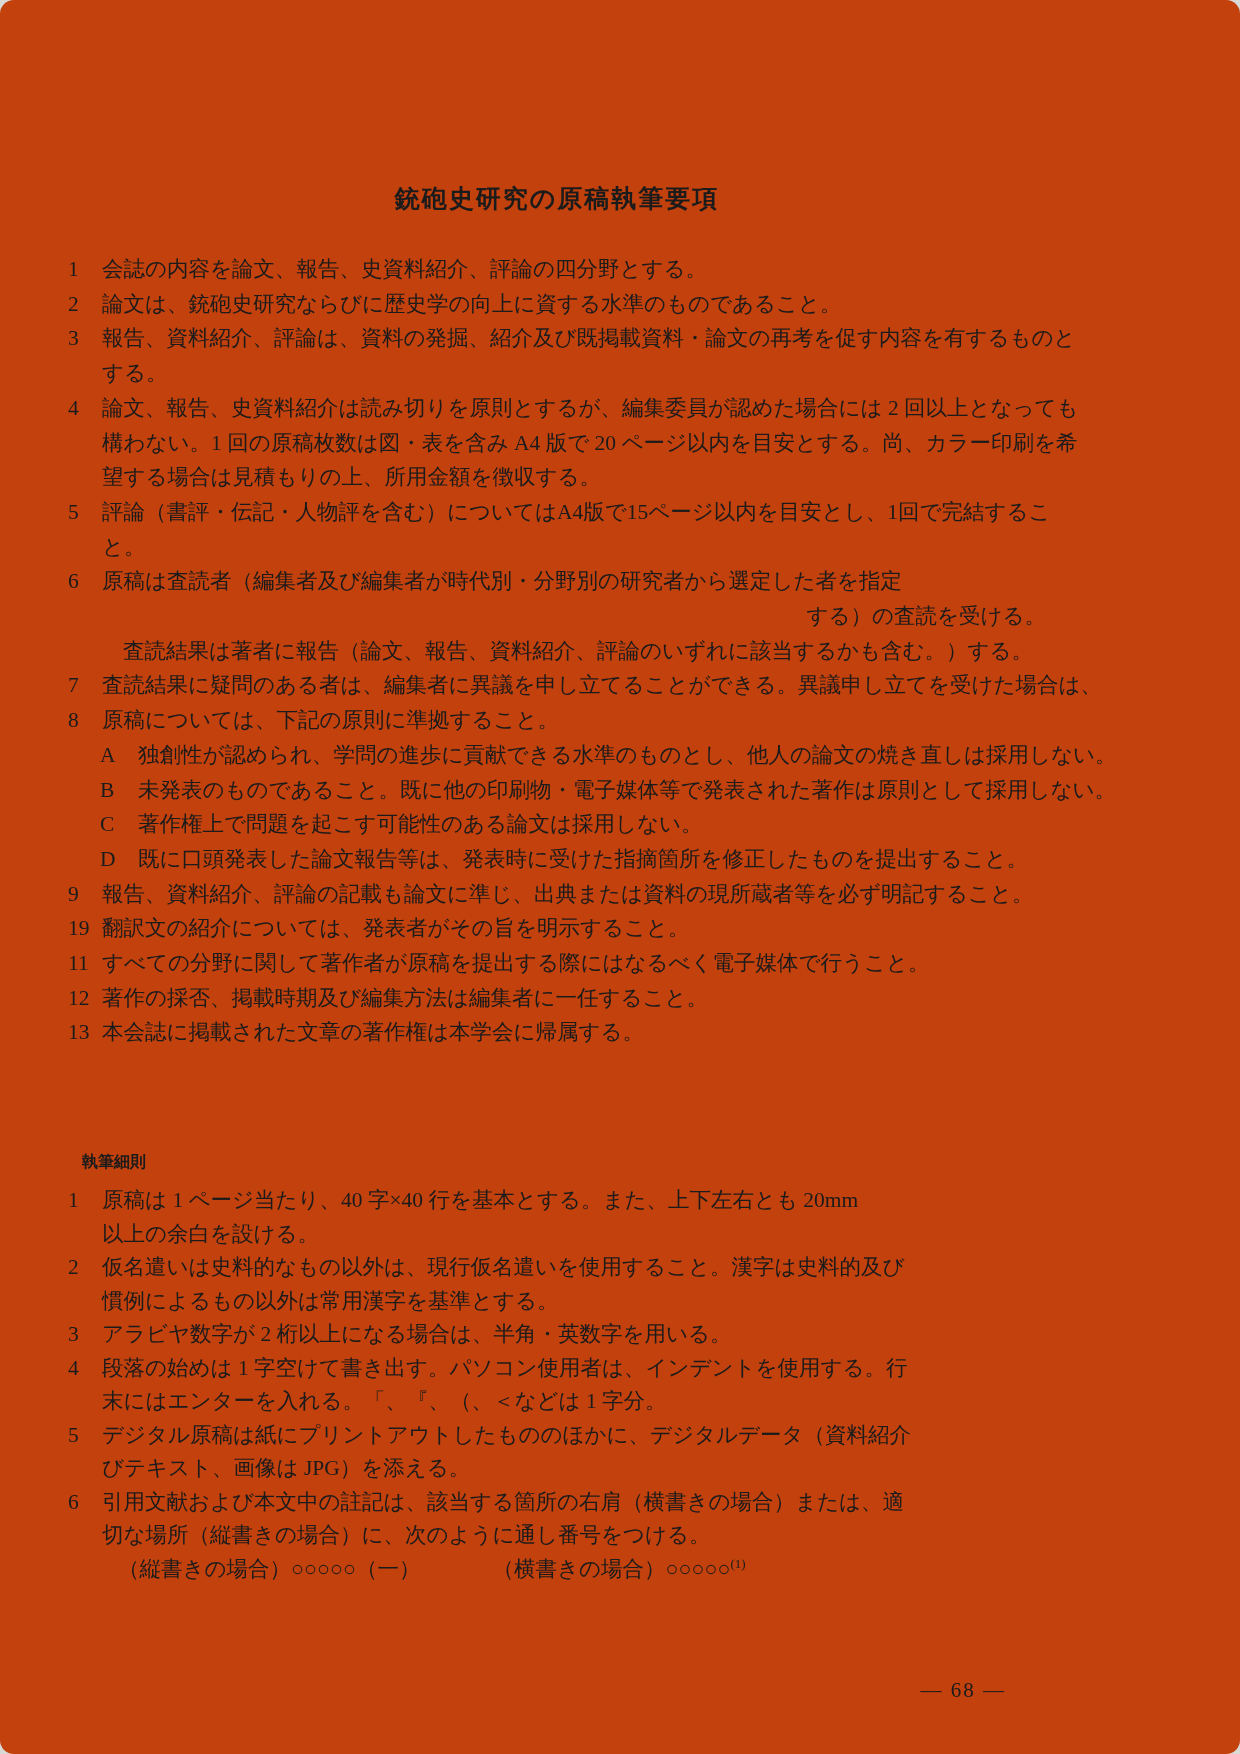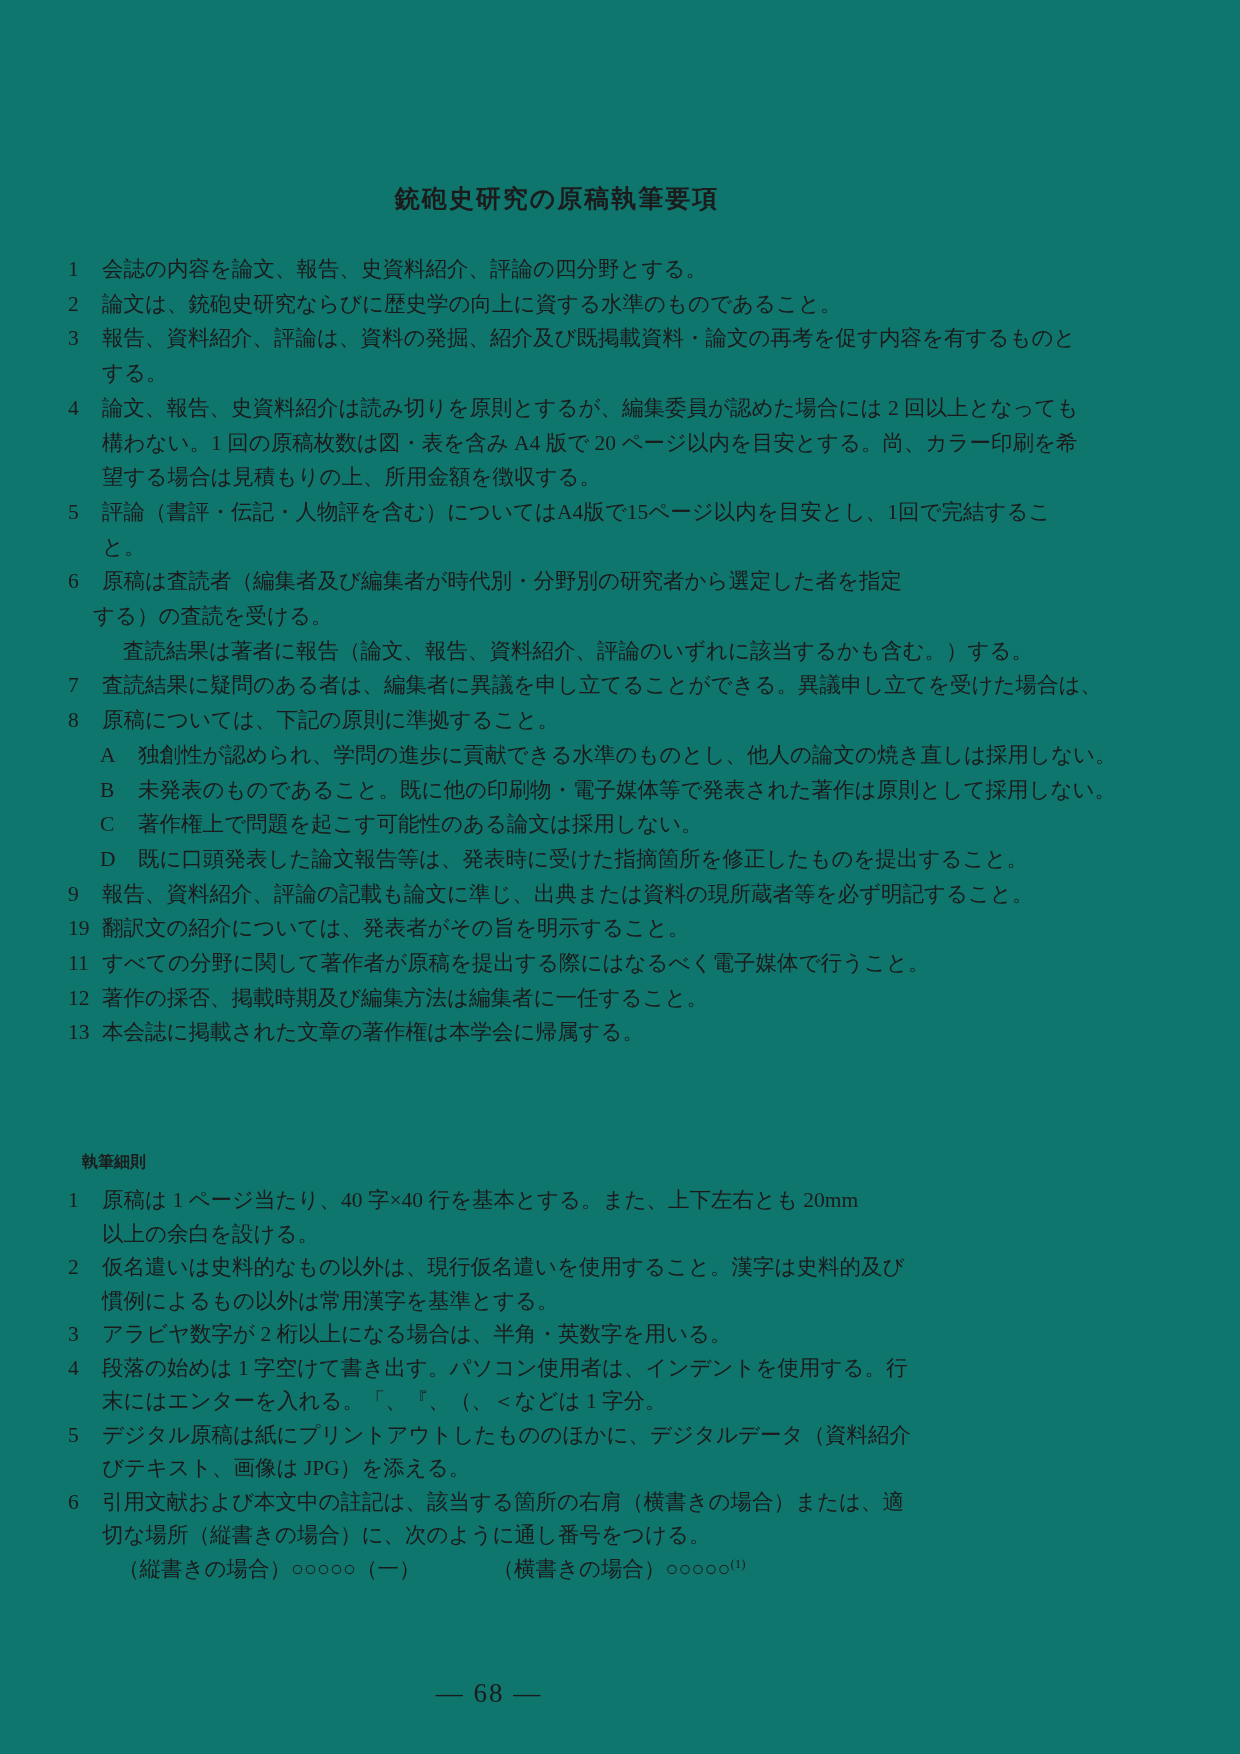--- a/index.html
+++ b/index.html
@@ -7,10 +7,11 @@
     position:relative;
     width:1240px; height:1754px;
     margin:0 auto;
-    background:#0f766e;
+    background:#c2410c;
     color:#1b1b1b;
     font-family:"Liberation Serif","DejaVu Serif",serif;
     overflow:hidden;
+    border-radius:14px;
   }
   .content {
     position:absolute; left:68px; top:0; width:978px;

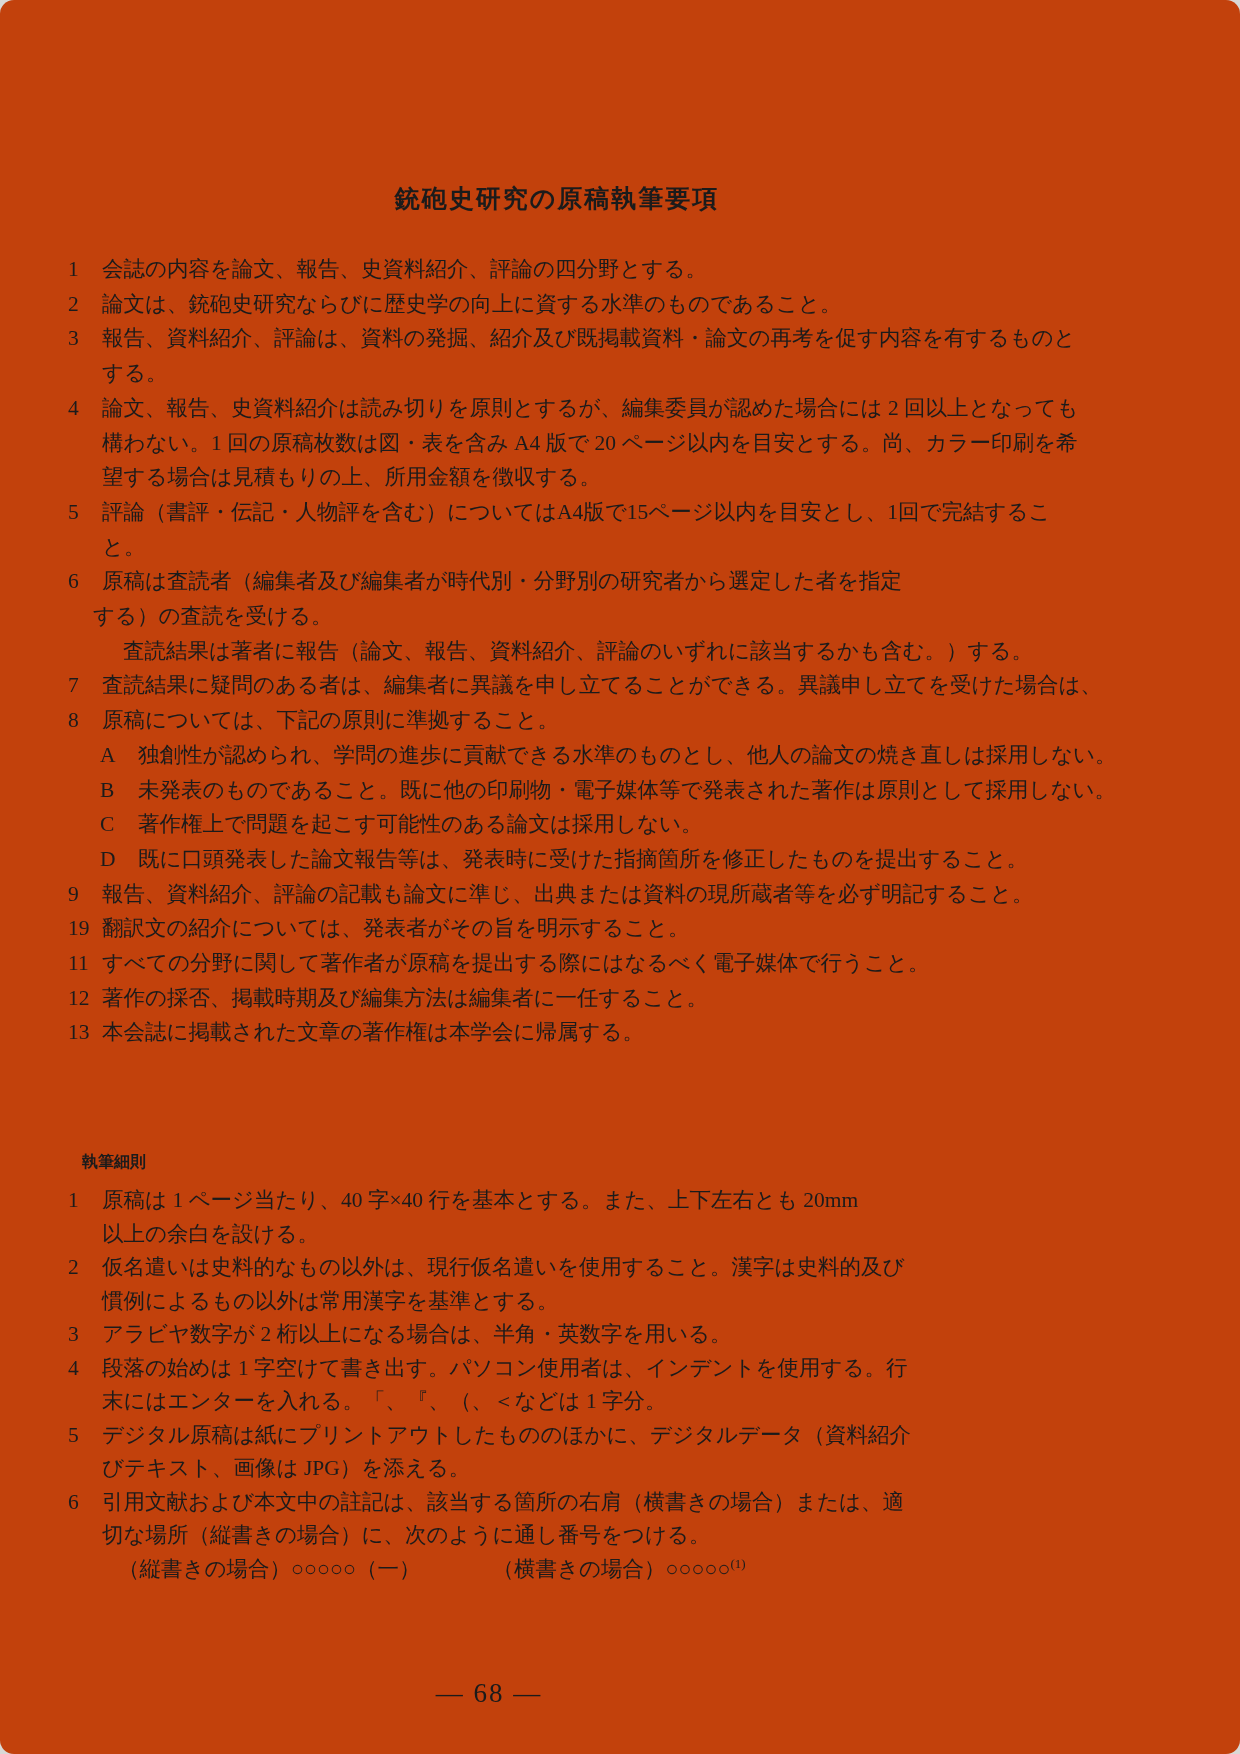--- a/index.html
+++ b/index.html
@@ -32,7 +32,7 @@
   .ln    { white-space:nowrap; }
   .item.sub { padding-left:32px; }
   .item.sub .num { flex-basis:38px; }
-  .ind-neg  { margin-left:-9px; }
+  .ind-neg  { margin-left:-9px;text-align:right; }
   .ind-plus { margin-left:21px; }
 
   .details { margin-top:94px; font-size:21.5px; }

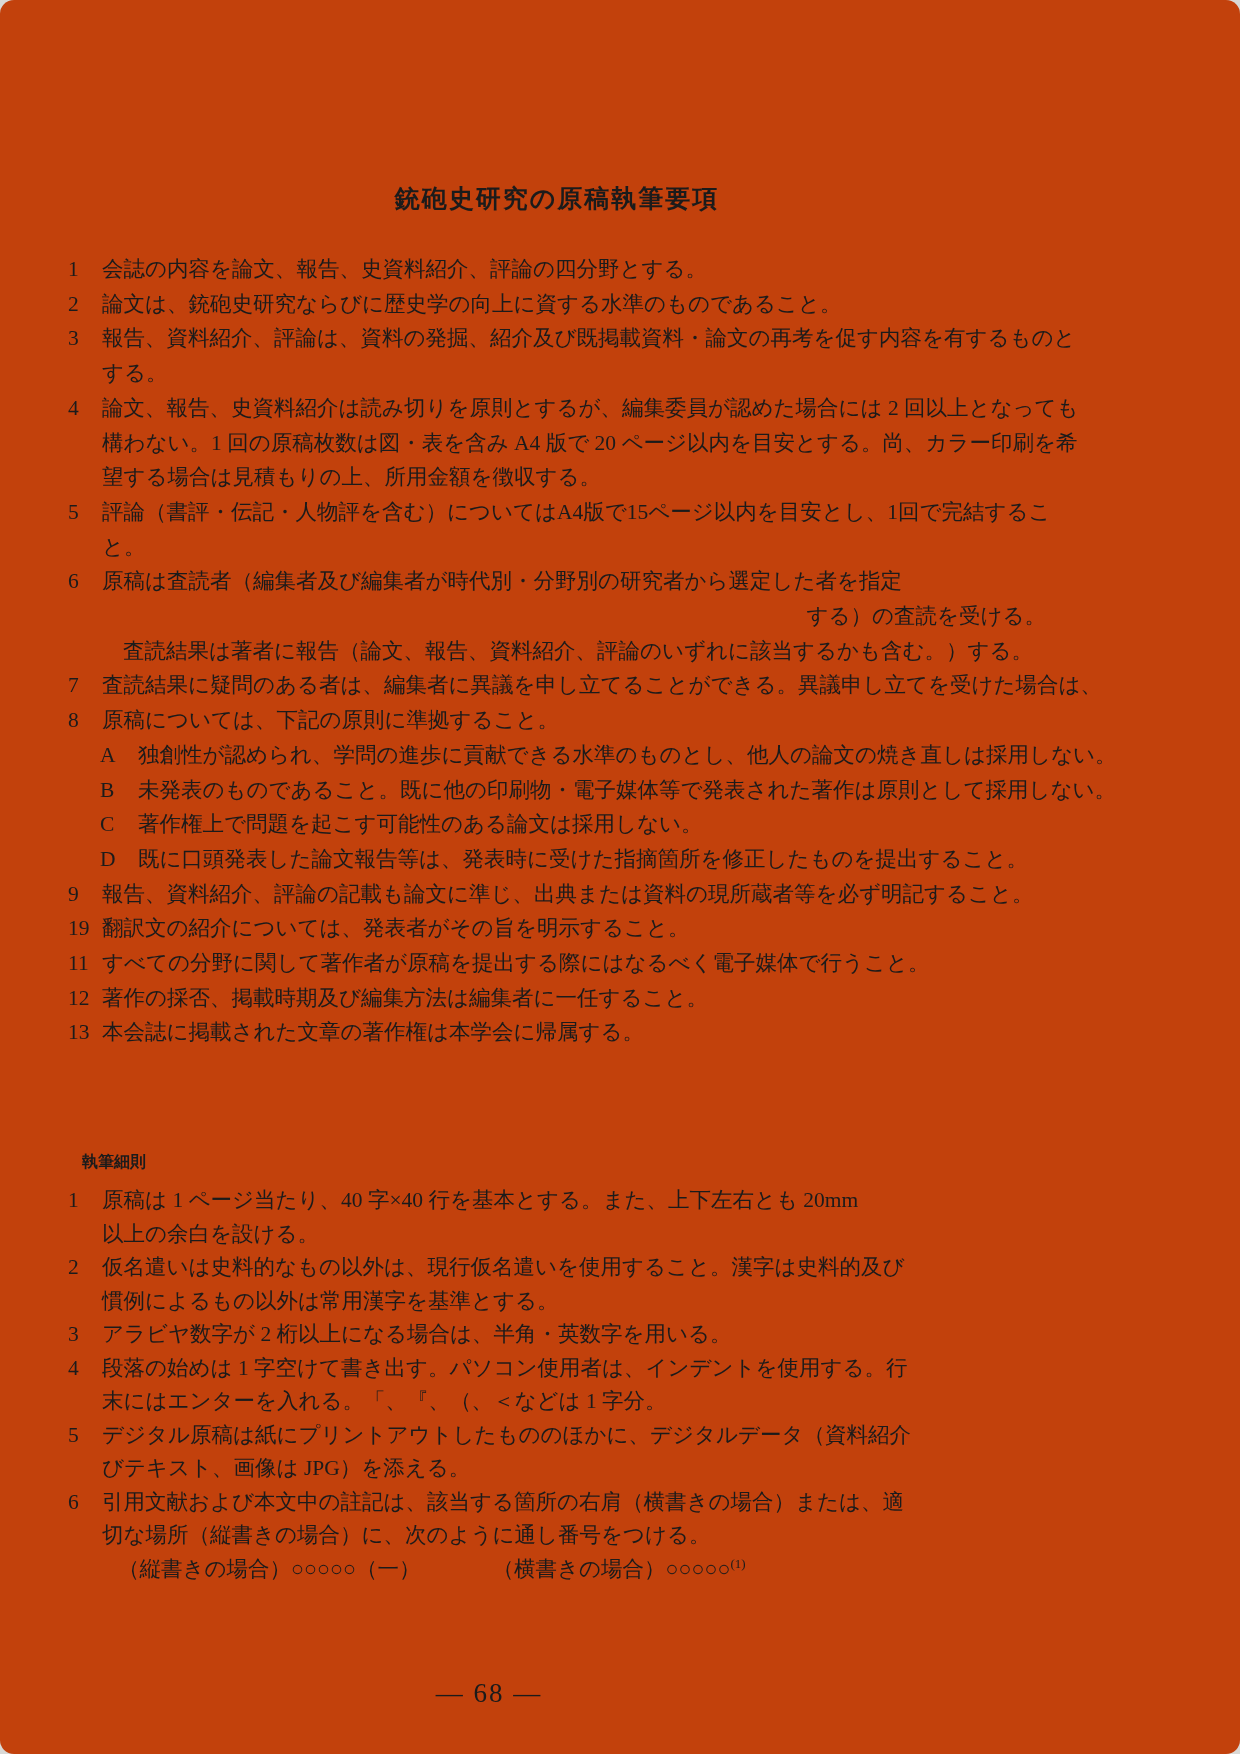--- a/index.html
+++ b/index.html
@@ -50,7 +50,7 @@
 
   .page-number {
     position:absolute; left:0; top:1678px; width:978px;
-    text-align:center; font-size:27px; letter-spacing:2px;
+    text-align:right; font-size:21px; letter-spacing:2px;padding-left:28px;
   }
 </style>
 </head>

